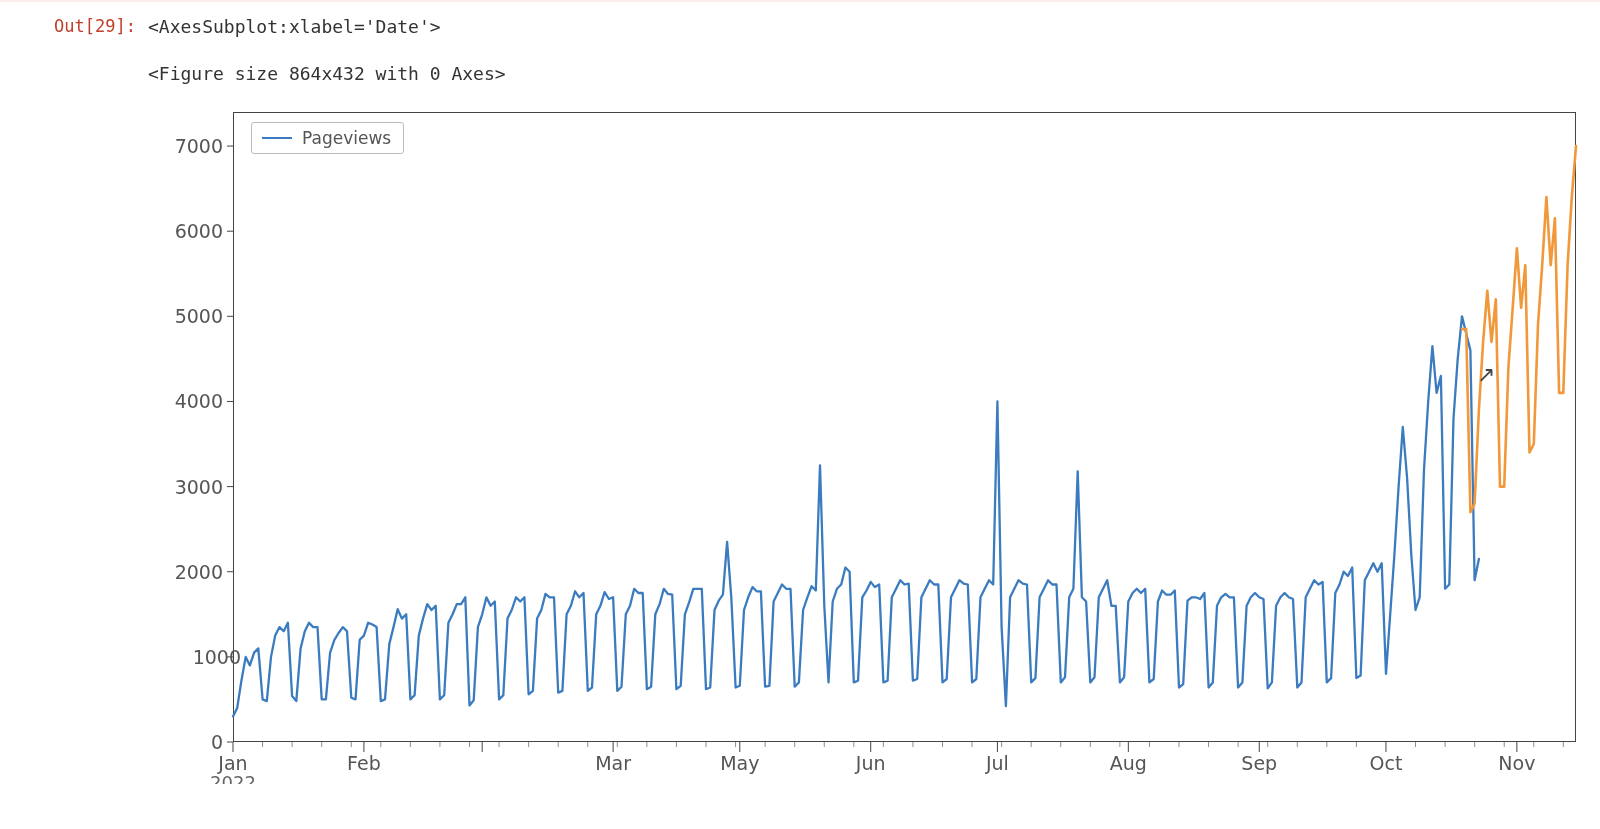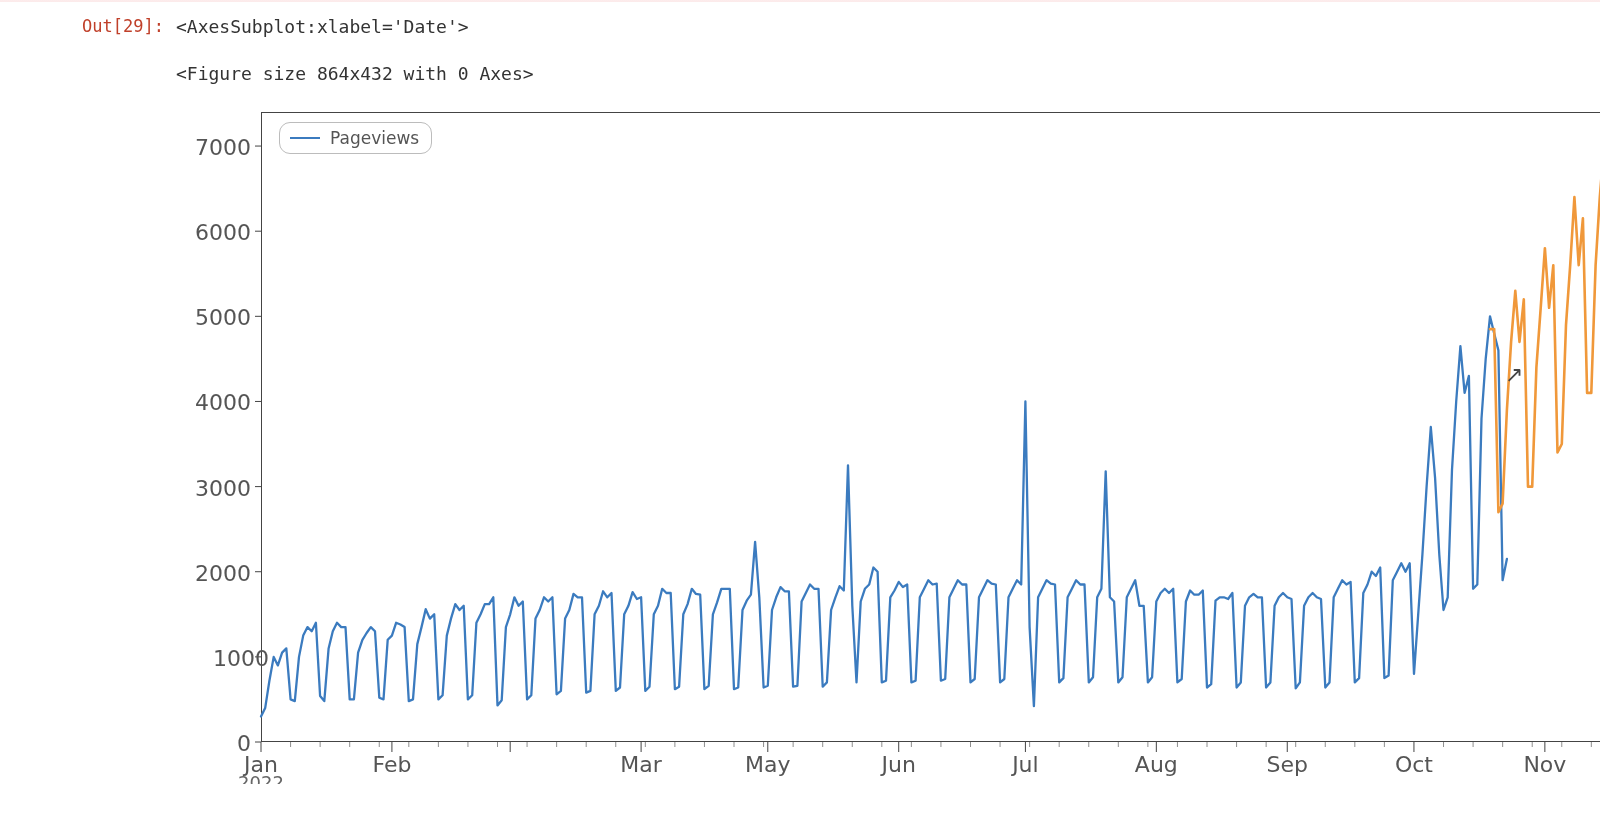--- a/index.html
+++ b/index.html
@@ -29,7 +29,6 @@
     font-size: 17px;
     color: #c0402a;
     user-select: none;
-    margin-left: 28px;
   }
   .output-body {
     flex: 1;

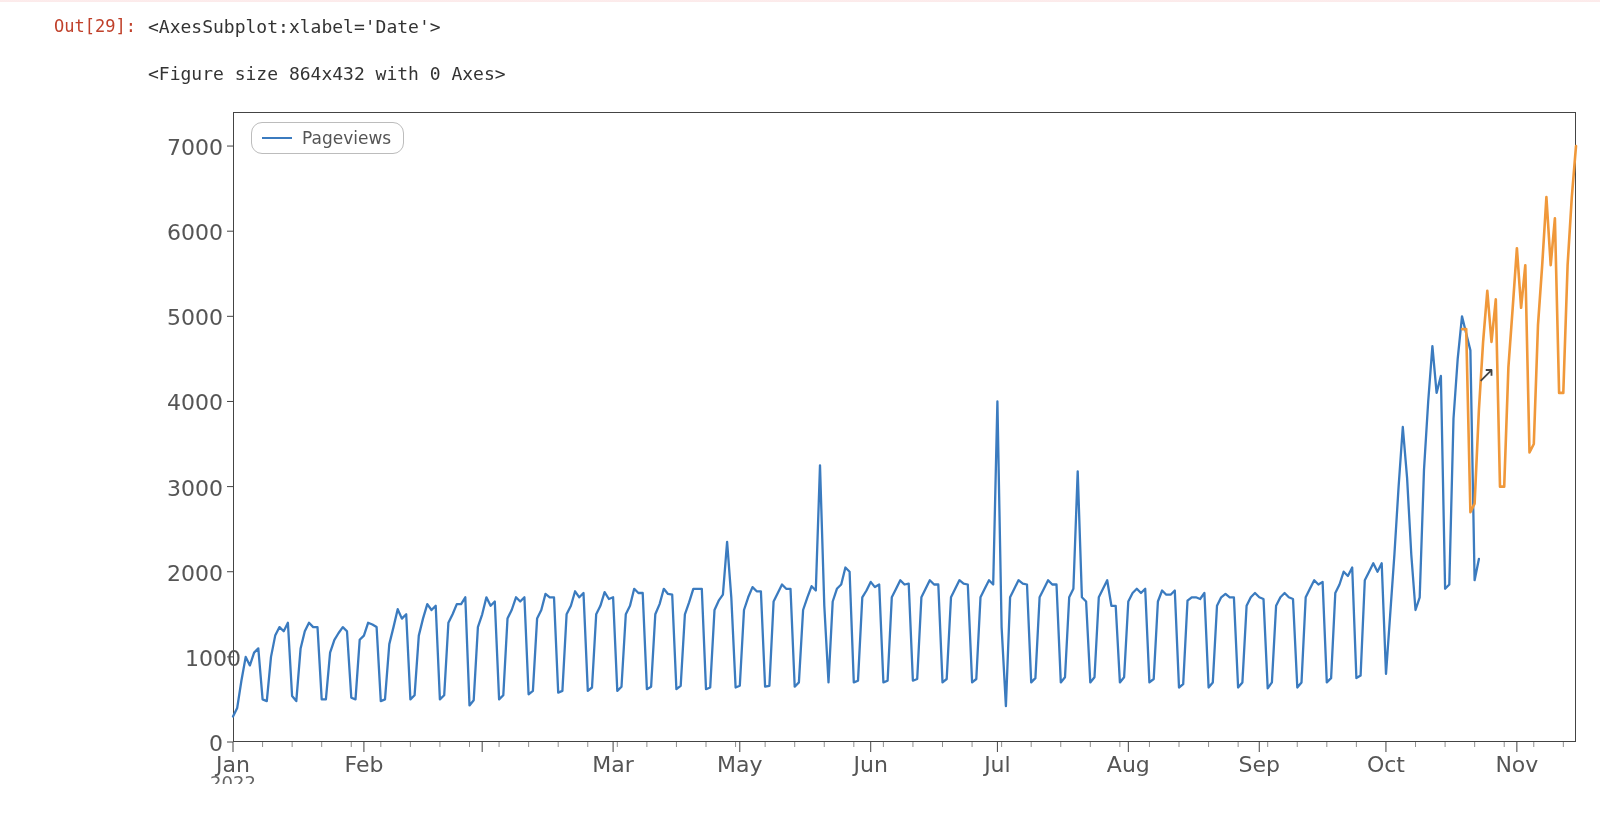--- a/index.html
+++ b/index.html
@@ -58,7 +58,7 @@
   }
   .ytick-label, .xtick-label {
     position: absolute;
-    font-size: 22px;
+    font-size: 19px;
     color: #555;
     font-family: "DejaVu Sans", Arial, sans-serif;
     white-space: nowrap;

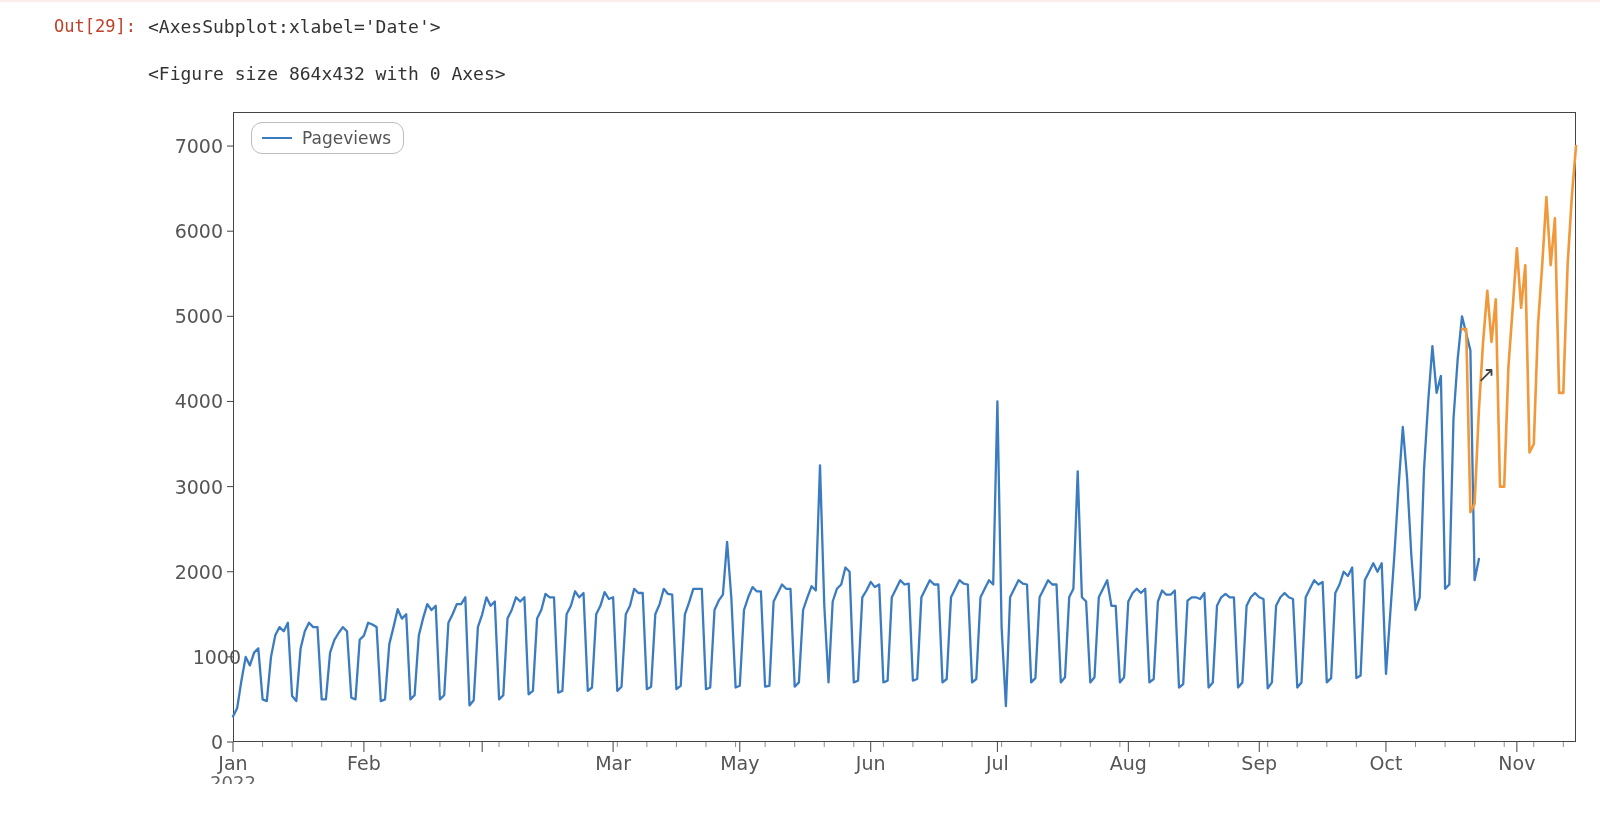--- a/index.html
+++ b/index.html
@@ -77,7 +77,7 @@
     position: absolute;
     border: 1px solid #bcbcbc;
     background: #ffffff;
-    border-radius: 11px;
+    border-radius: 3px;
     padding: 5px 12px 5px 10px;
     display: flex;
     align-items: center;

